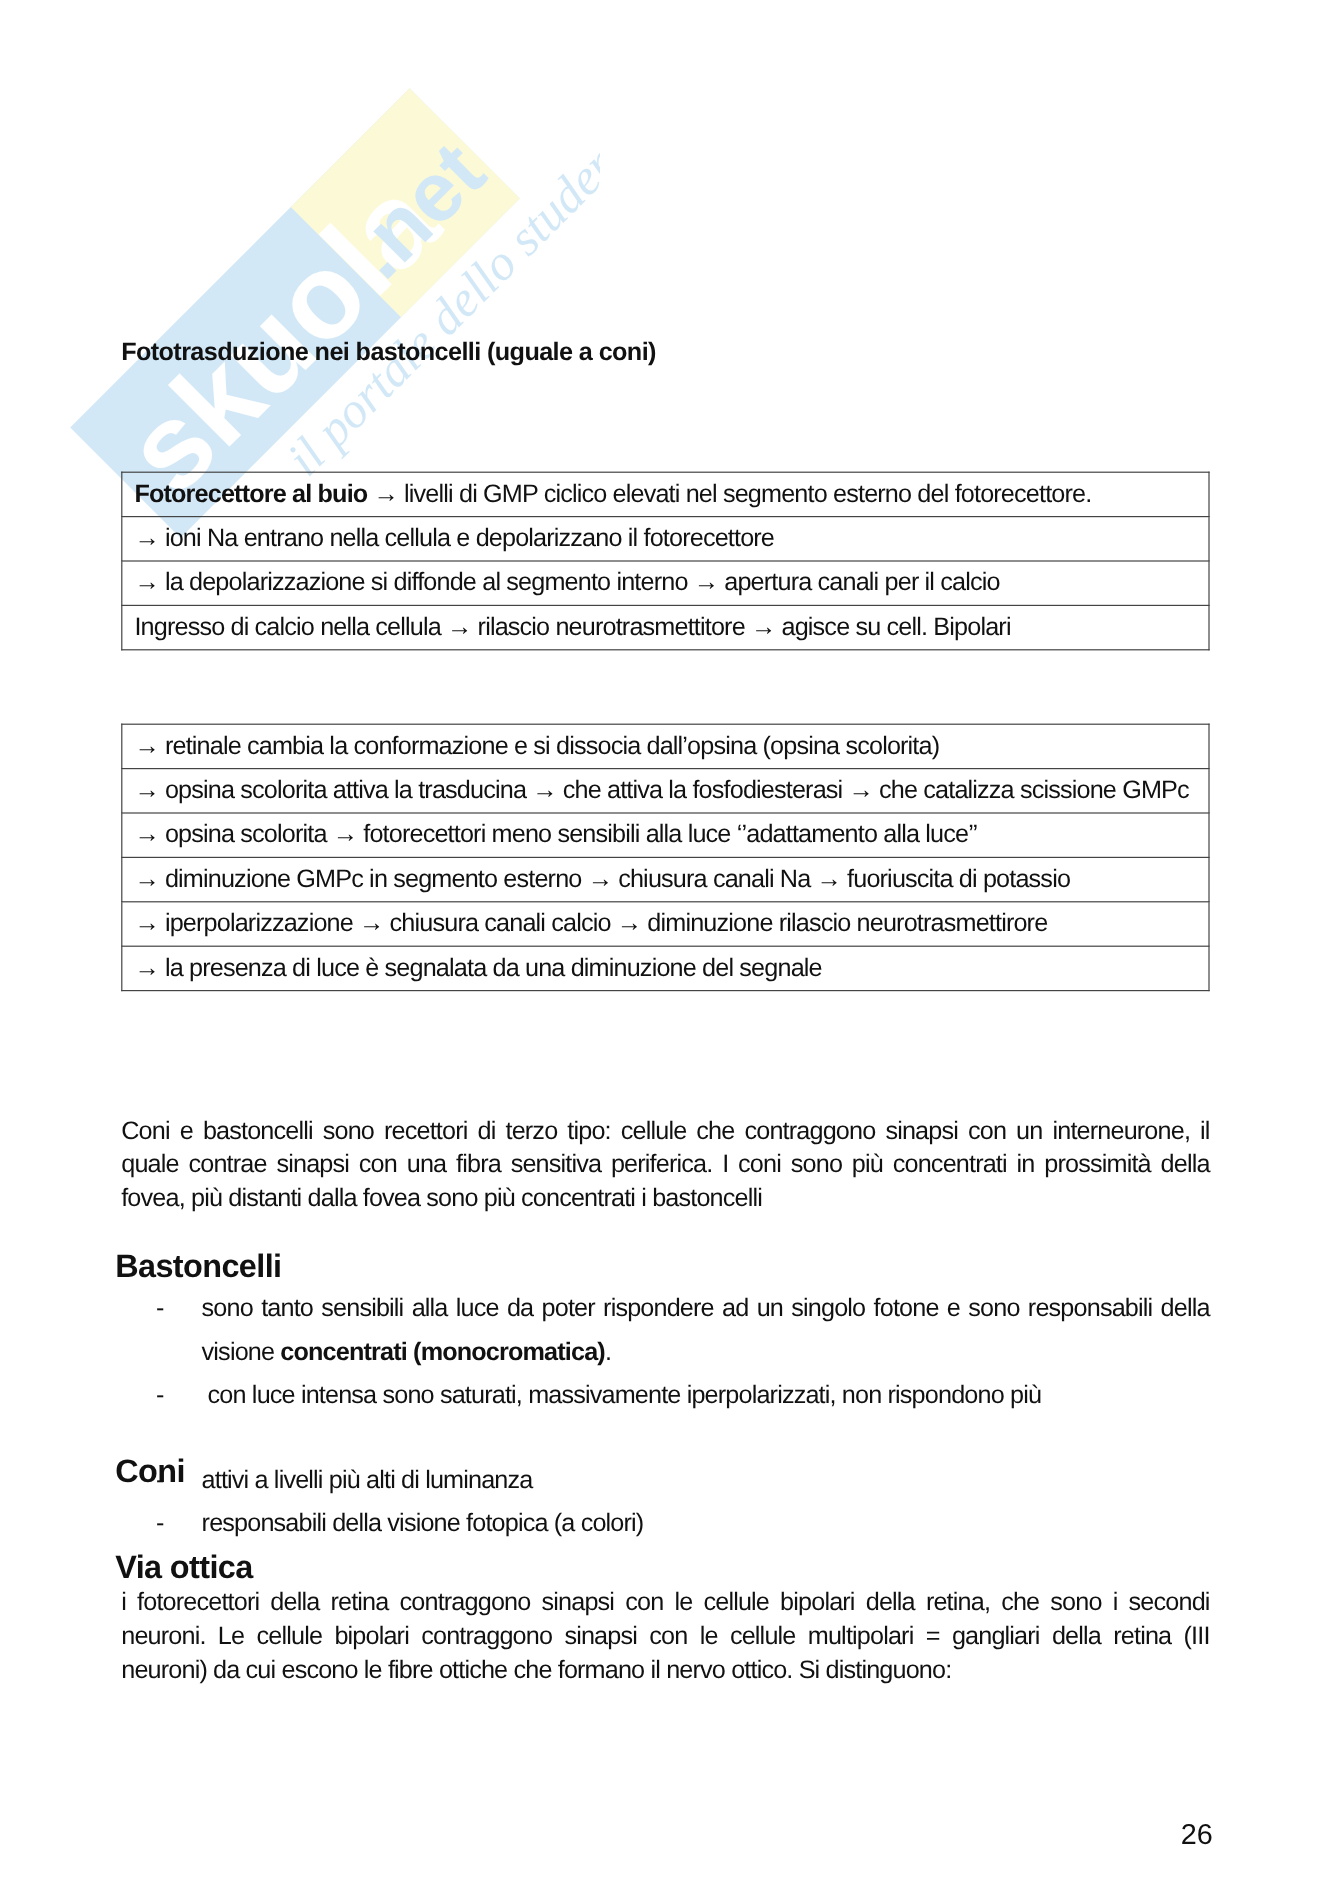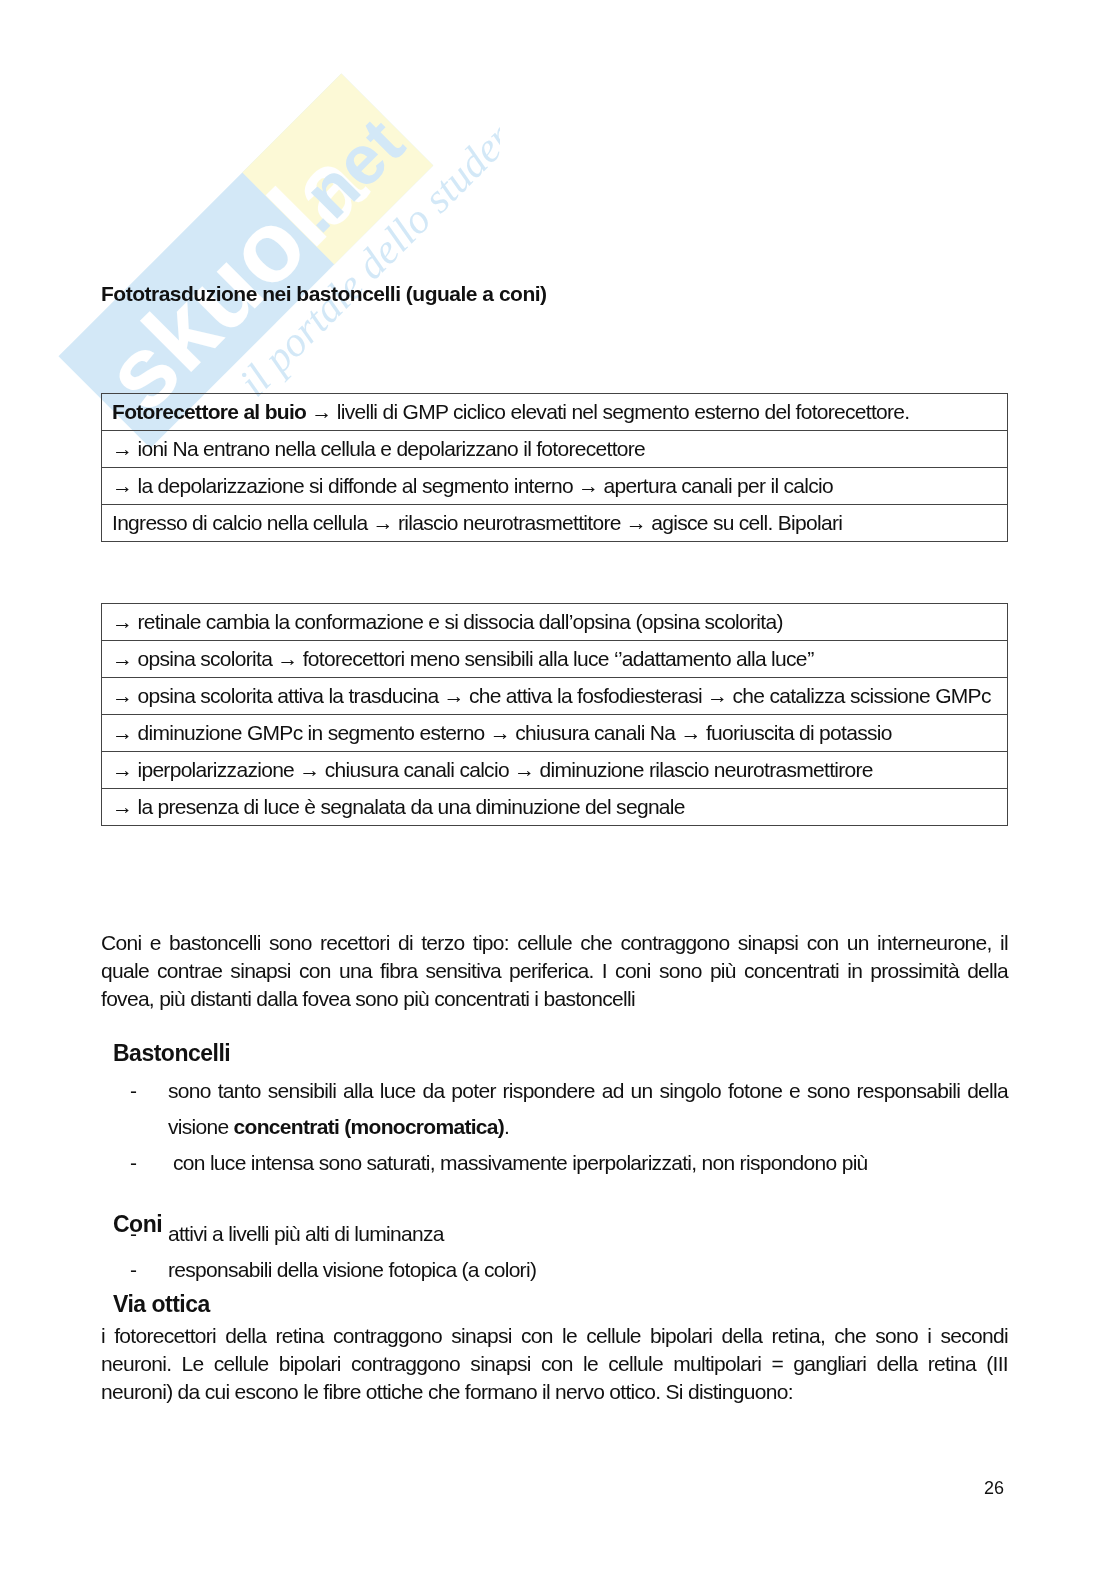--- a/index.html
+++ b/index.html
@@ -69,10 +69,10 @@
         <td><span>→ retinale cambia la conformazione e si dissocia dall’opsina (opsina scolorita)</span></td>
       </tr>
   <tr>
-        <td><span>→ opsina scolorita → fotorecettori meno sensibili alla luce ‘’adattamento alla luce’’</span></td>
+        <td style="text-align:justify"><span>→ opsina scolorita attiva la trasducina → che attiva la fosfodiesterasi → che catalizza scissione GMPc</span></td>
       </tr>
   <tr>
-        <td style="text-align:justify"><span>→ opsina scolorita attiva la trasducina → che attiva la fosfodiesterasi → che catalizza scissione GMPc</span></td>
+        <td><span>→ opsina scolorita → fotorecettori meno sensibili alla luce ‘’adattamento alla luce’’</span></td>
       </tr>
   <tr>
         <td><span>→ diminuzione GMPc in segmento esterno → chiusura canali Na → fuoriuscita di potassio</span></td>

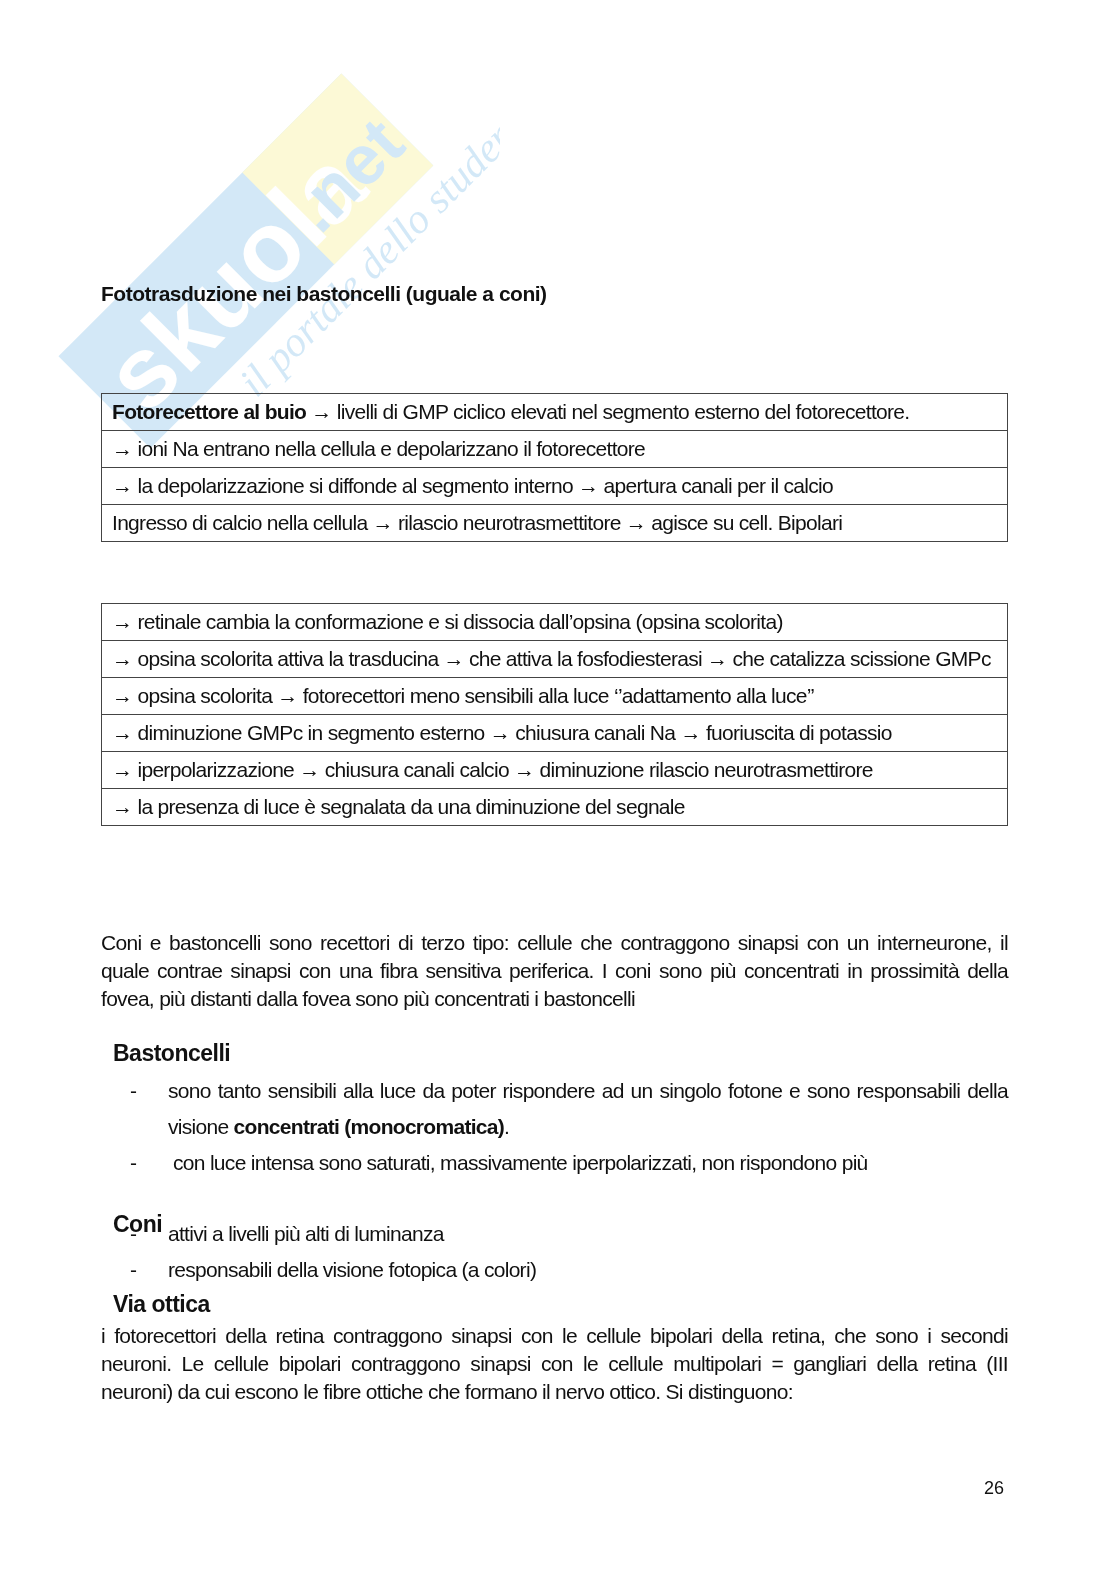--- a/index.html
+++ b/index.html
@@ -25,7 +25,7 @@
     .para {
       position: absolute; left: 101px; width: 907px; font-size: 21px; line-height: 28px; letter-spacing: -0.7px; text-align: justify;
     }
-    .heading { position: absolute; left: 113px; font-weight: bold; font-size: 23px; letter-spacing: -0.5px; }
+    .heading { position: absolute; left: 96px; font-weight: bold; font-size: 27px; letter-spacing: -0.5px; }
     .bullet { position: absolute; left: 130px; width: 878px; font-size: 21px; line-height: 36px; letter-spacing: -0.7px; }
     .bullet .dash { position: absolute; left: 0; }
     .bullet .btxt { position: absolute; left: 38px; width: 840px; text-align: justify; }

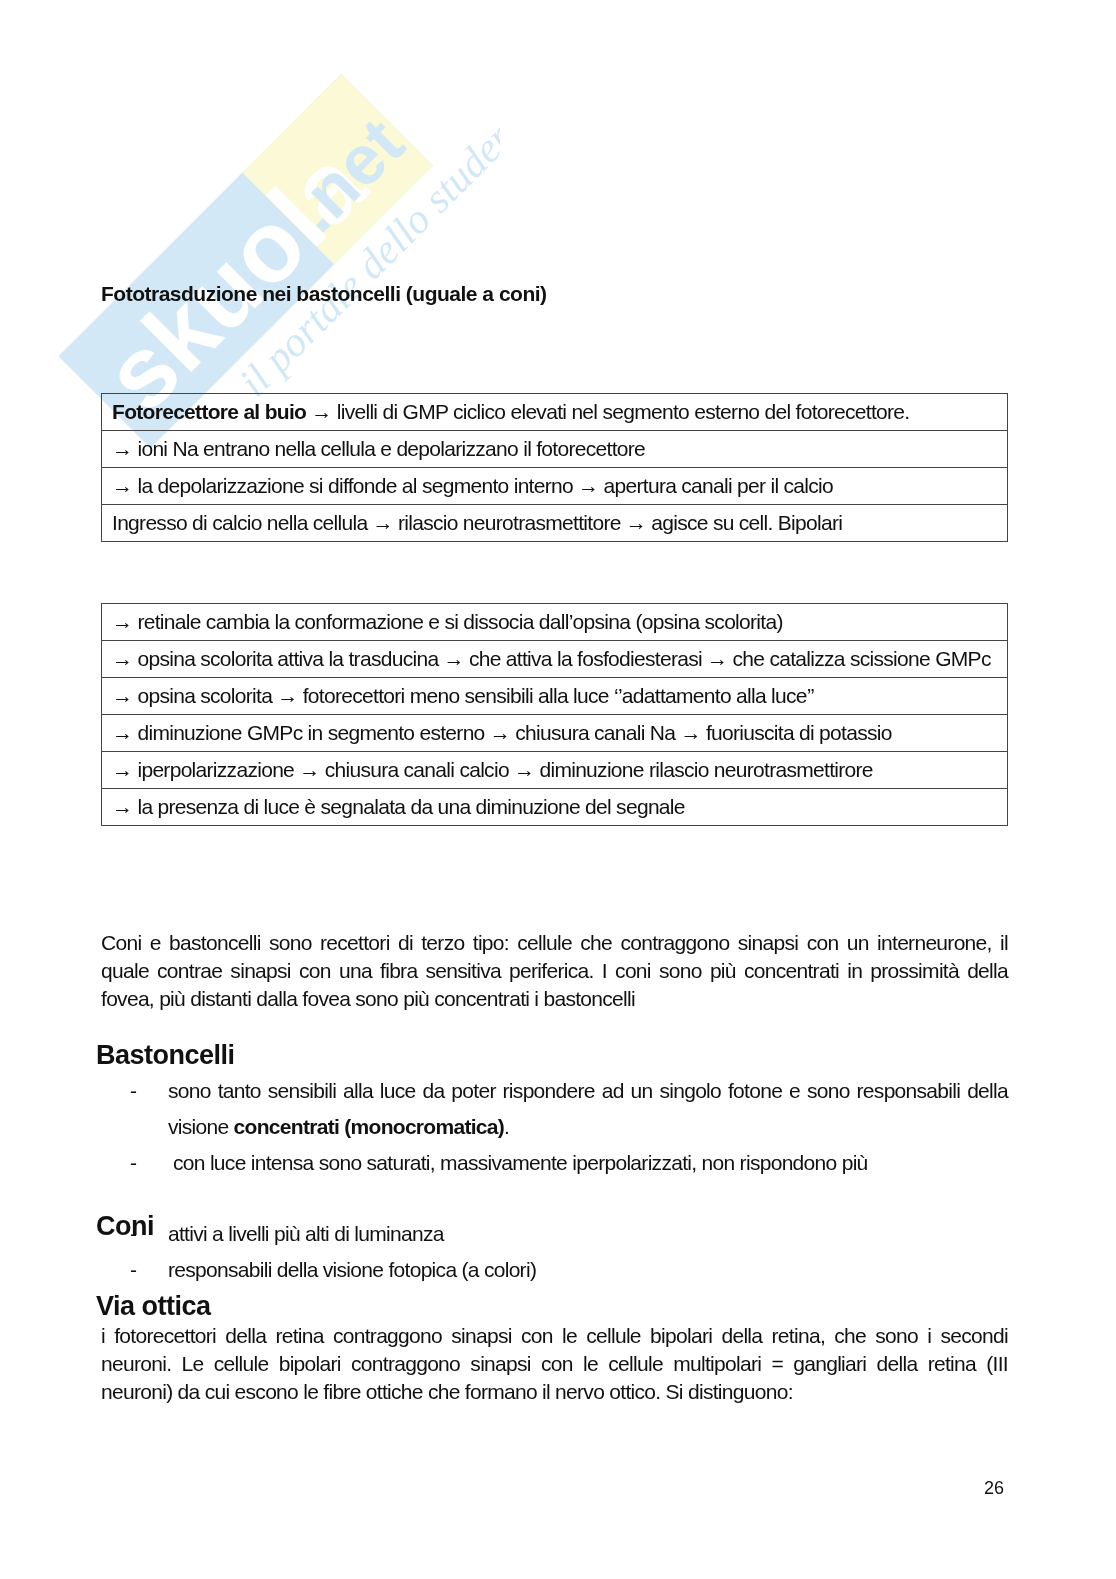--- a/index.html
+++ b/index.html
@@ -29,7 +29,7 @@
     .bullet { position: absolute; left: 130px; width: 878px; font-size: 21px; line-height: 36px; letter-spacing: -0.7px; }
     .bullet .dash { position: absolute; left: 0; }
     .bullet .btxt { position: absolute; left: 38px; width: 840px; text-align: justify; }
-    .pagenum { position: absolute; left: 984px; top: 1478px; font-size: 18px; }
+    .pagenum { position: absolute; left: 984px; top: 1516px; font-size: 24px; }
   </style>
 </head>
 <body>

